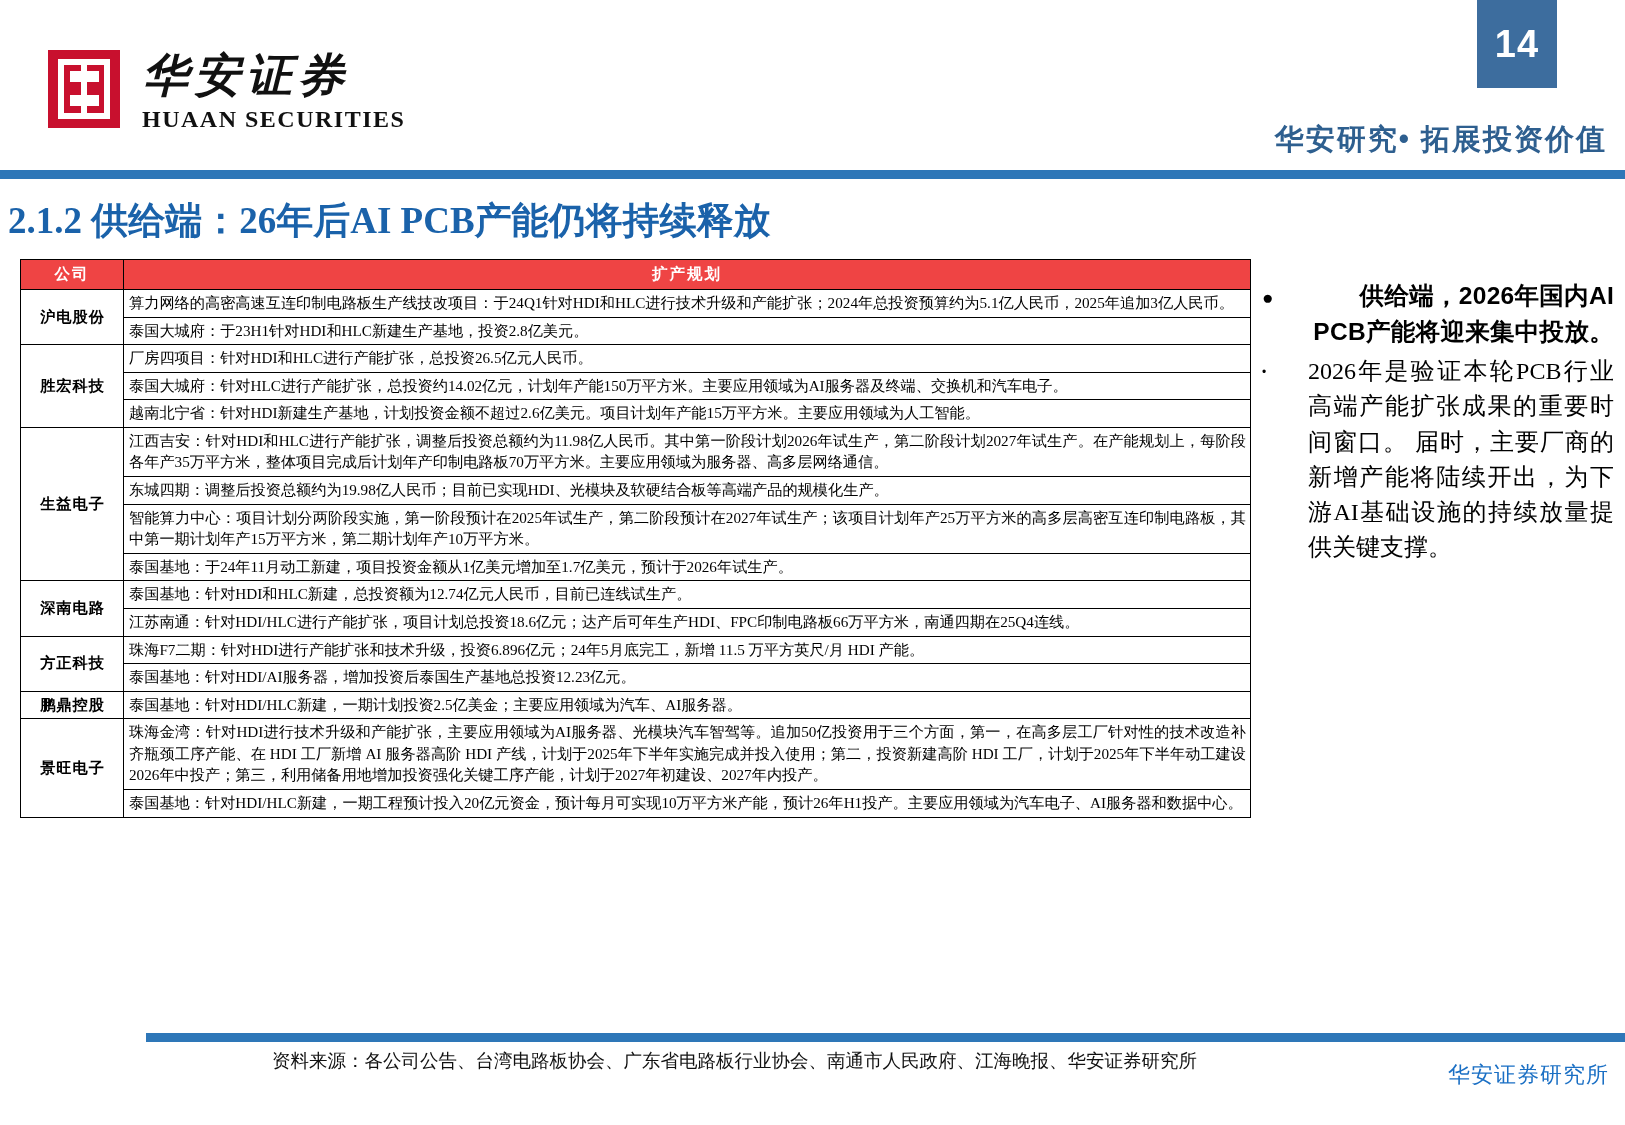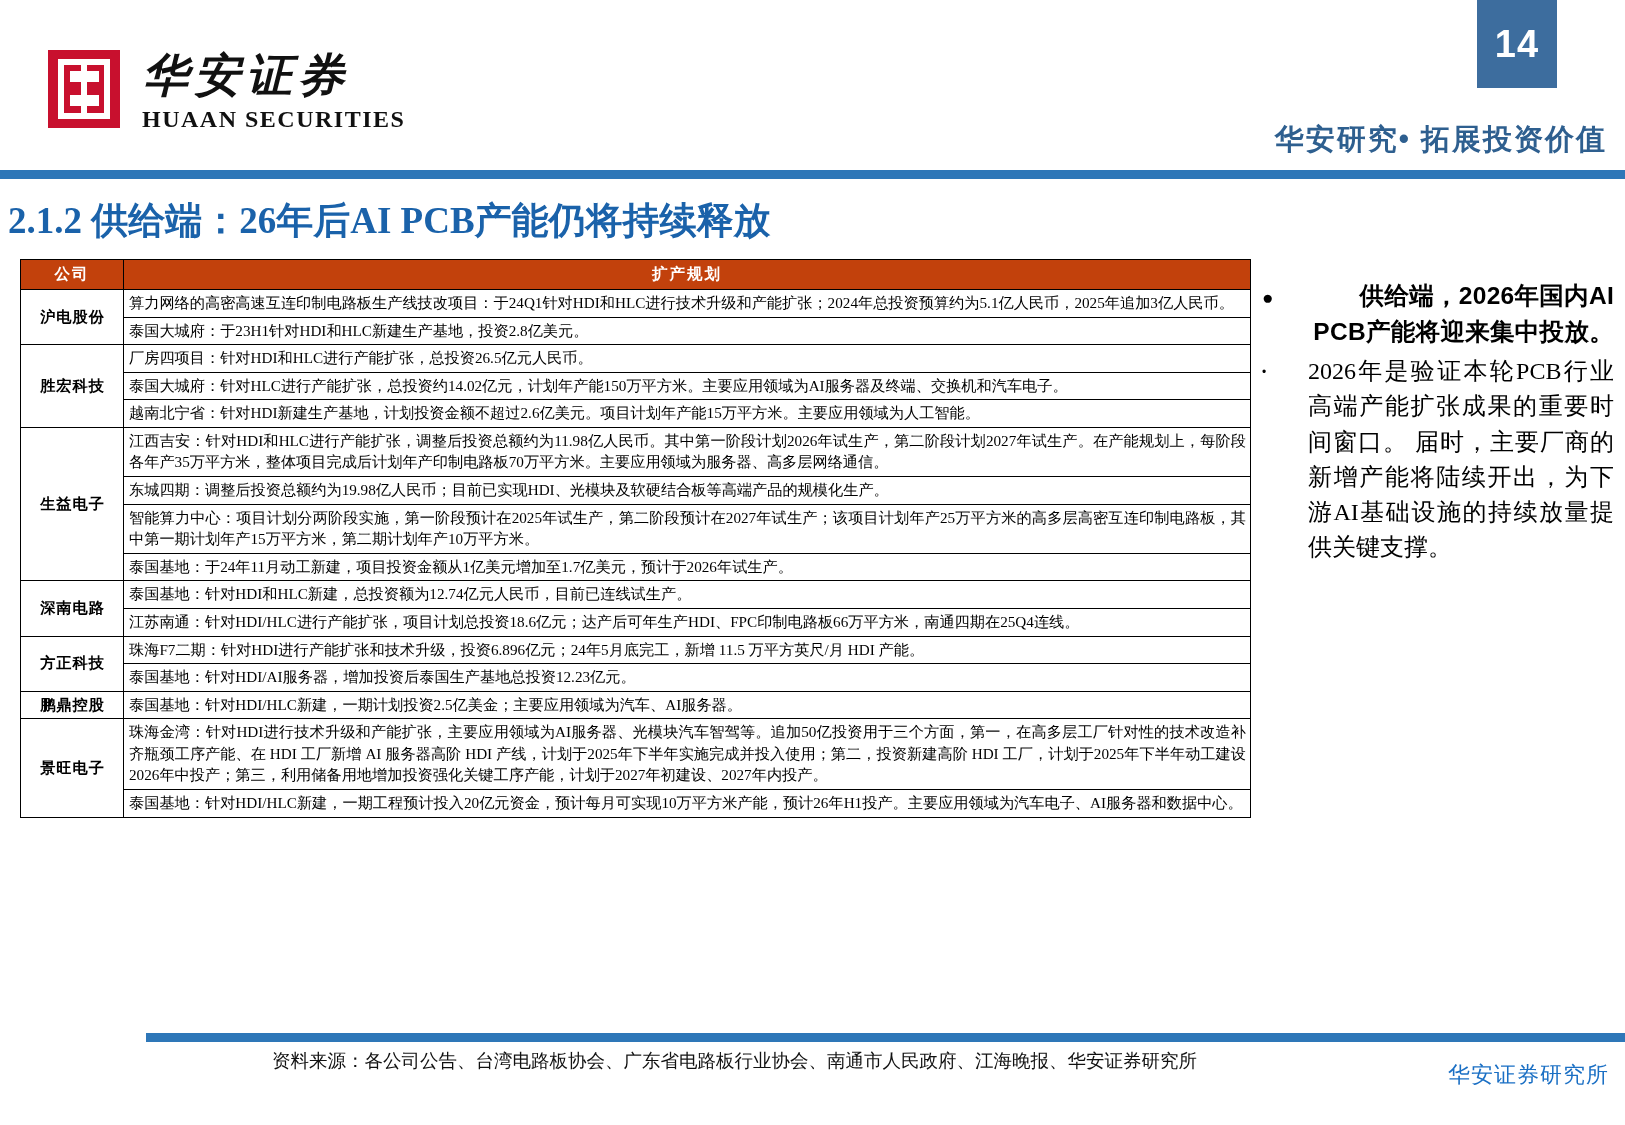--- a/index.html
+++ b/index.html
@@ -84,7 +84,7 @@
     color:#000;
   }
   .tbl th{
-    background:#c2410c;color:#ffffff;
+    background:#ef4444;color:#ffffff;
     font-weight:bold;text-align:center;font-size:15.5px;
     letter-spacing:2px;padding:3px 0 4px 0;
   }

